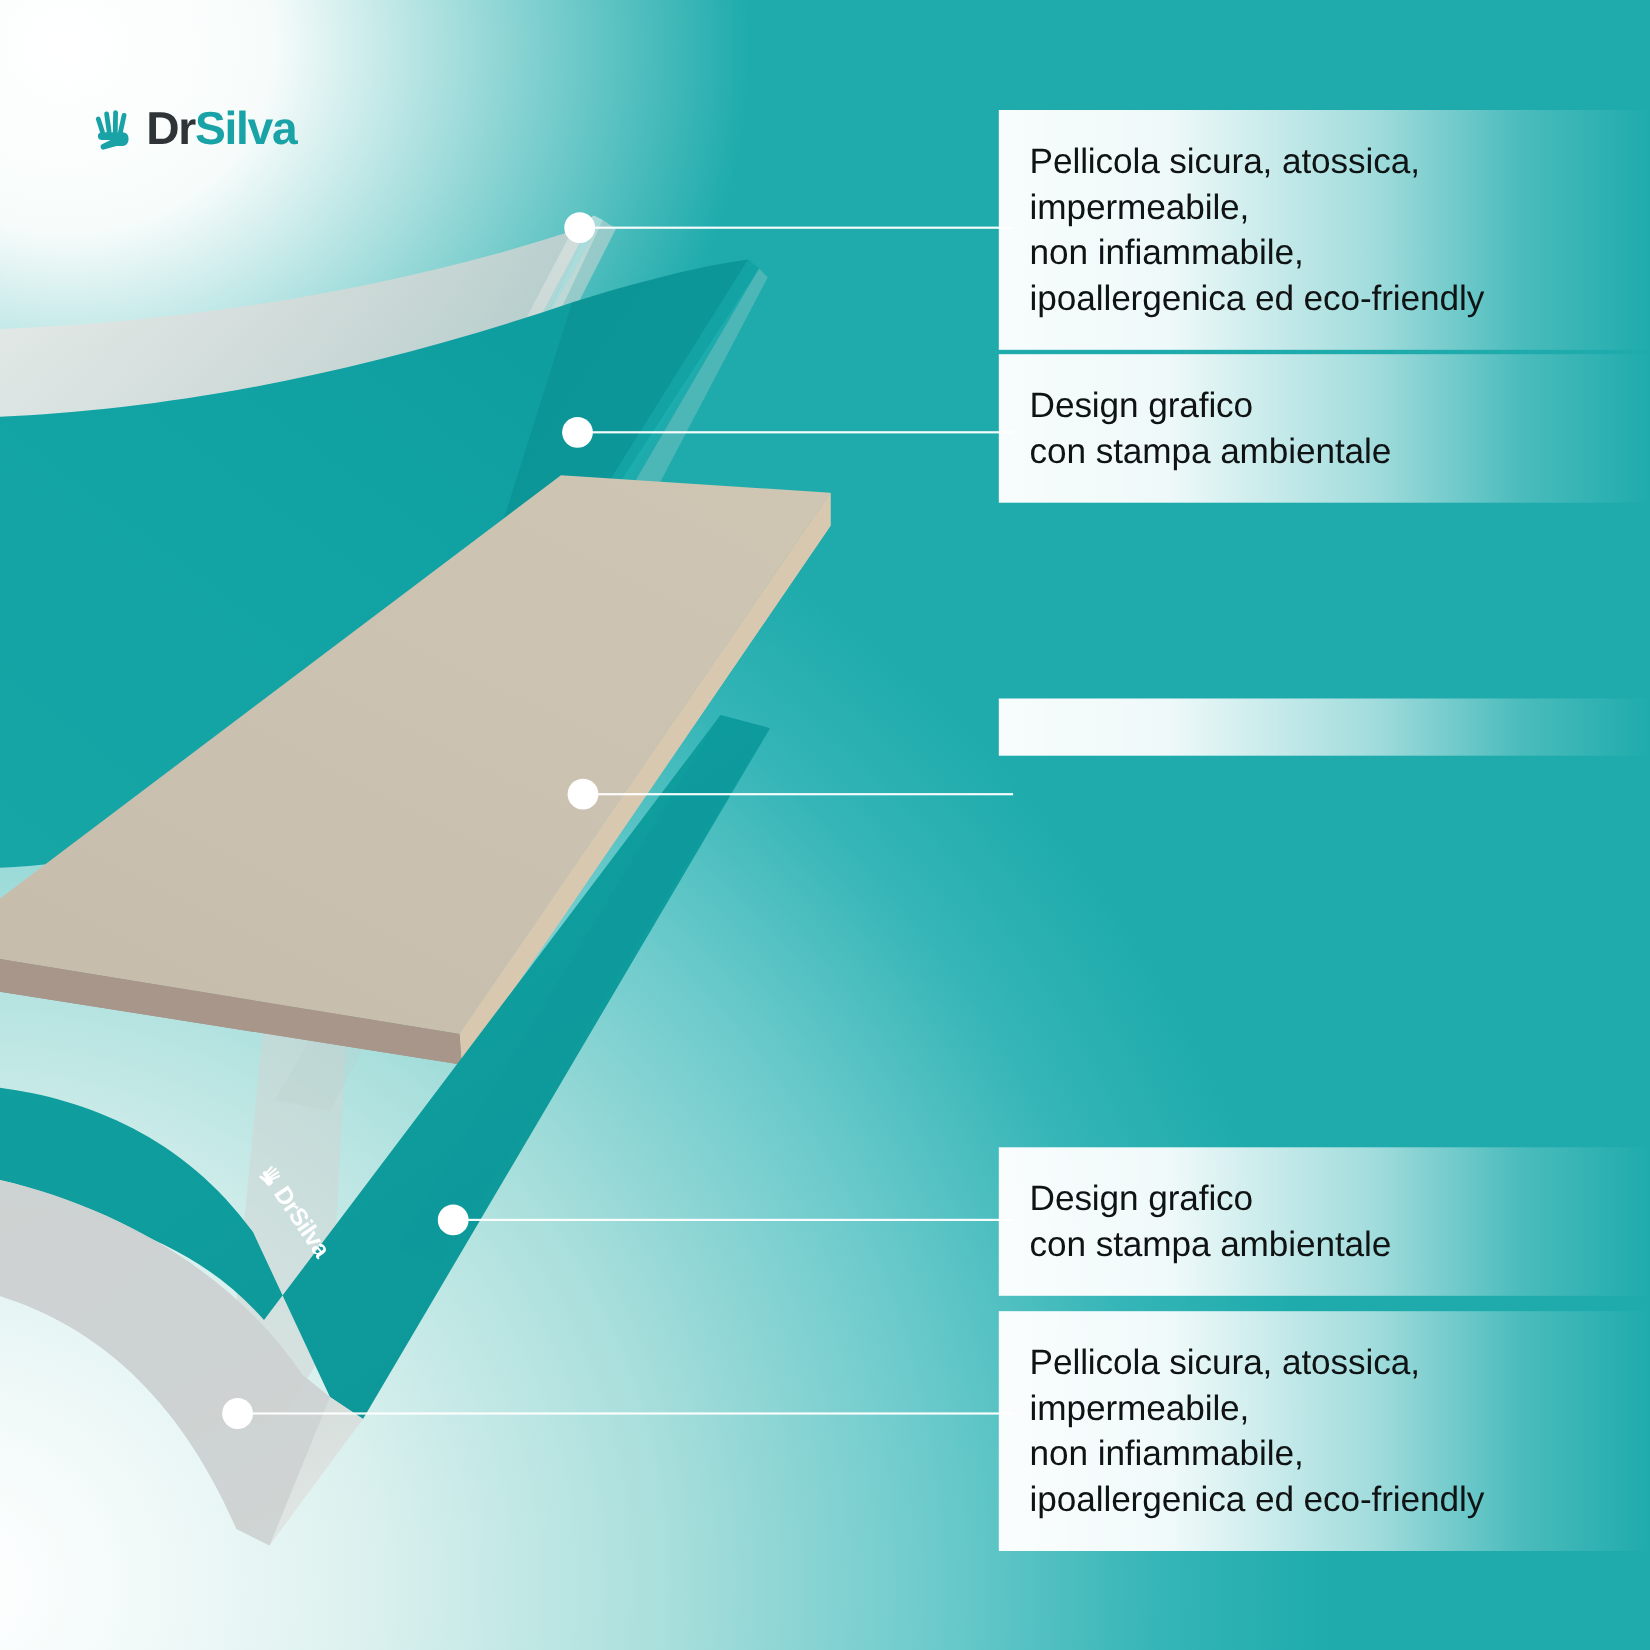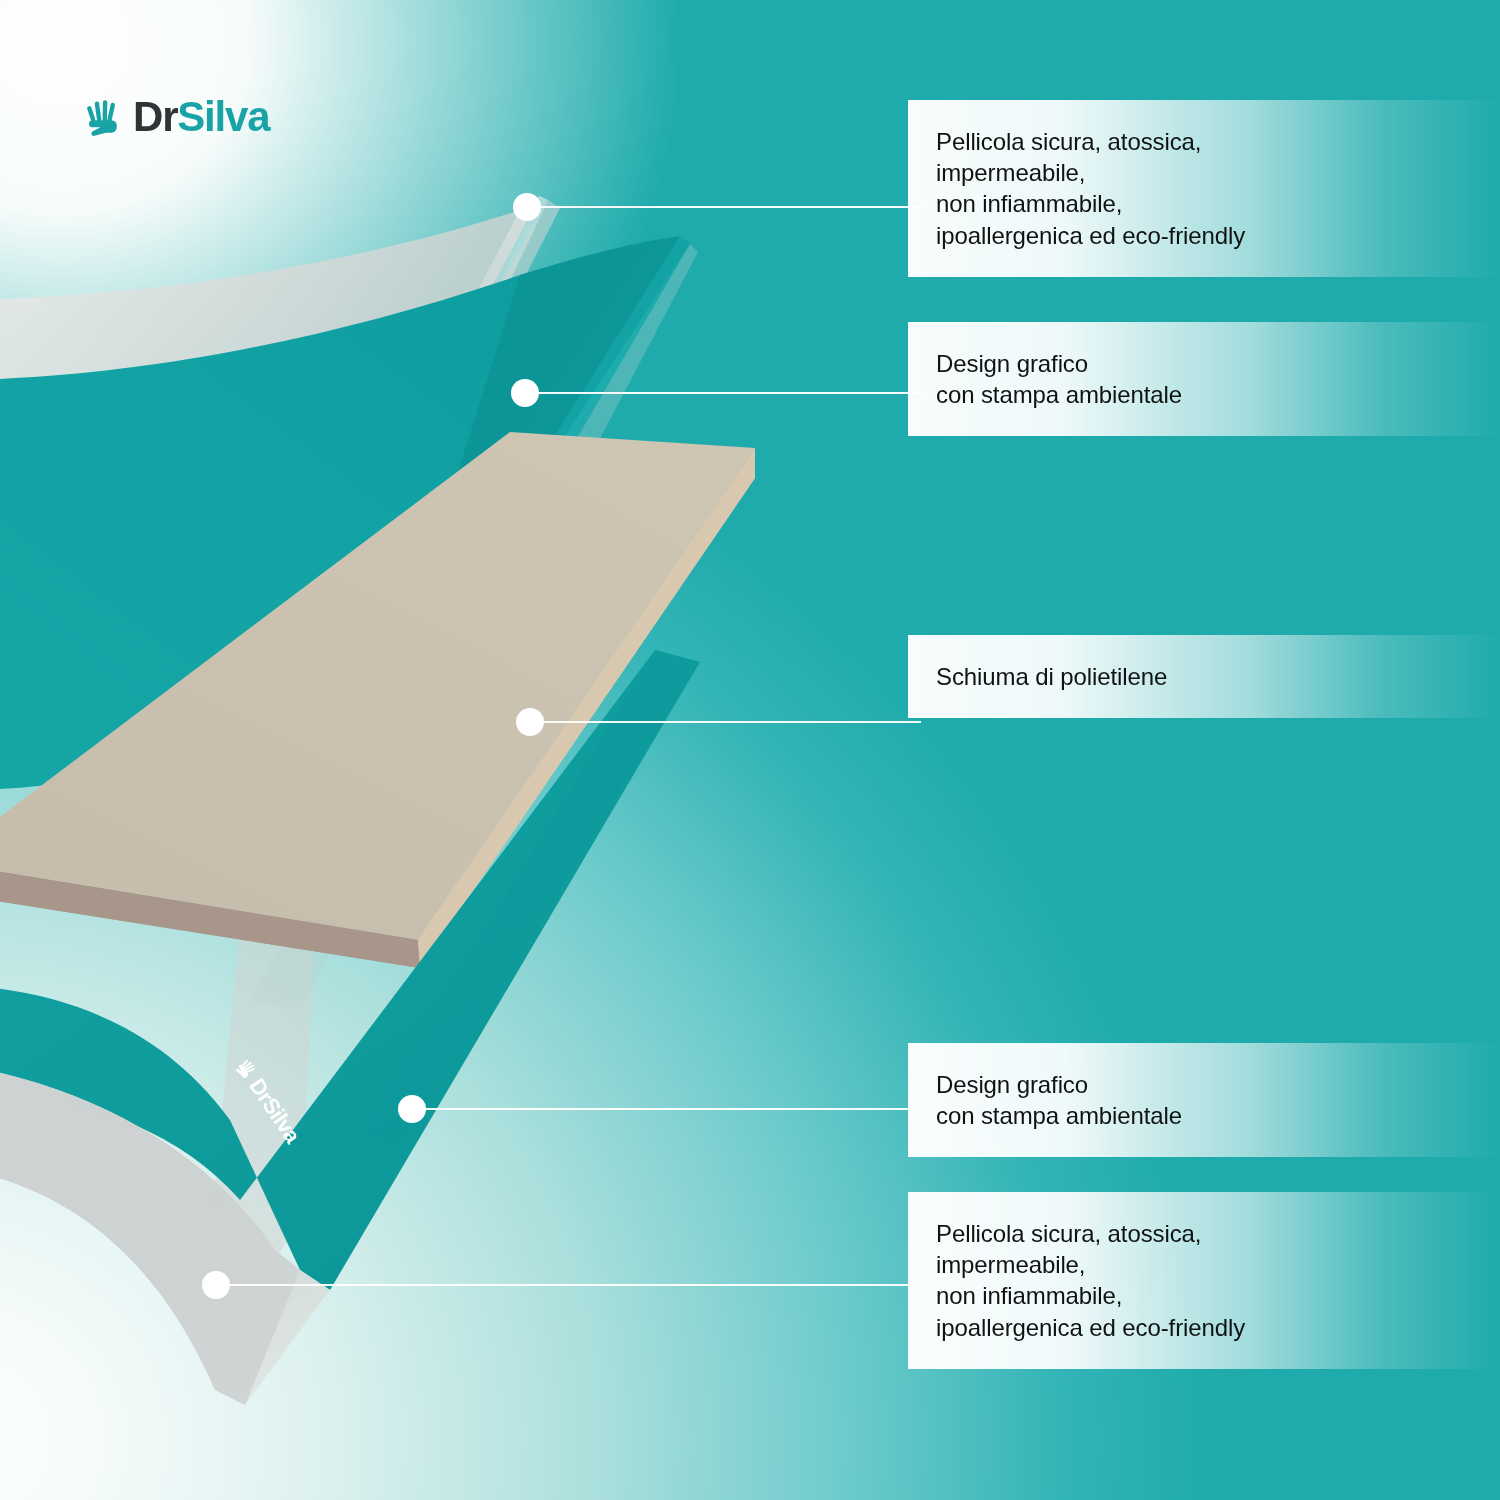--- a/index.html
+++ b/index.html
@@ -49,7 +49,7 @@
   }
   .label p {
     color:#101314;
-    font-size:24px;
+    font-size:32px;
     line-height:1.30;
     letter-spacing:-0.1px;
     white-space:nowrap;

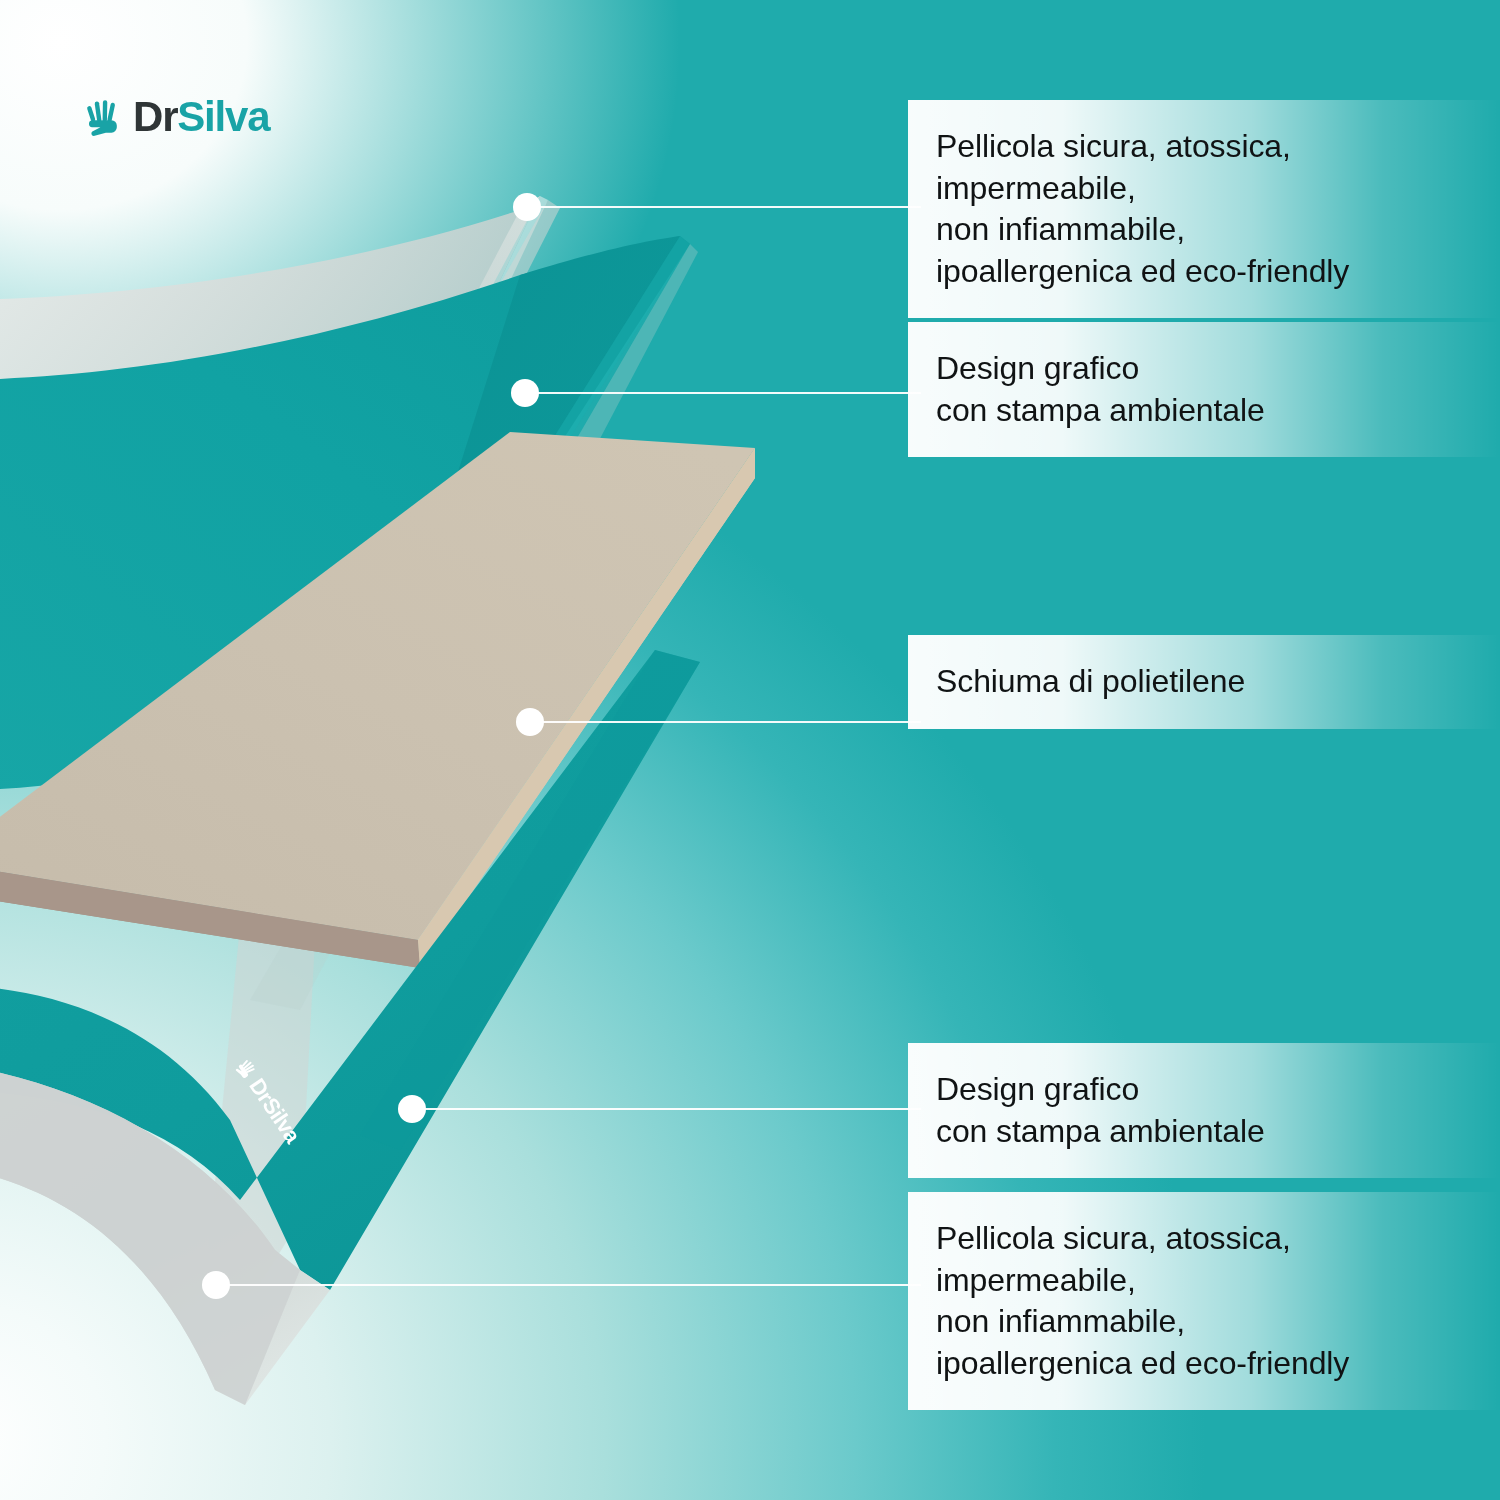--- a/index.html
+++ b/index.html
@@ -221,7 +221,6 @@
   </div>
 
   <div class="label" style="top:635px;">
-    <p>Schiuma di polietilene</p>
   </div>
 
   <div class="label" style="top:1043px;">

